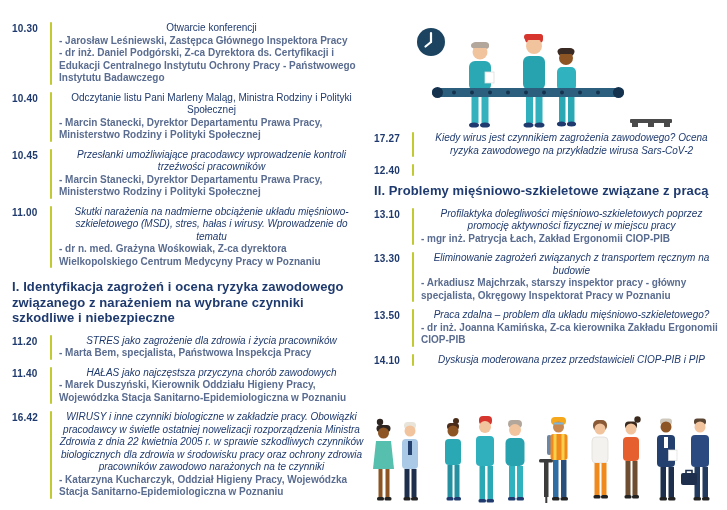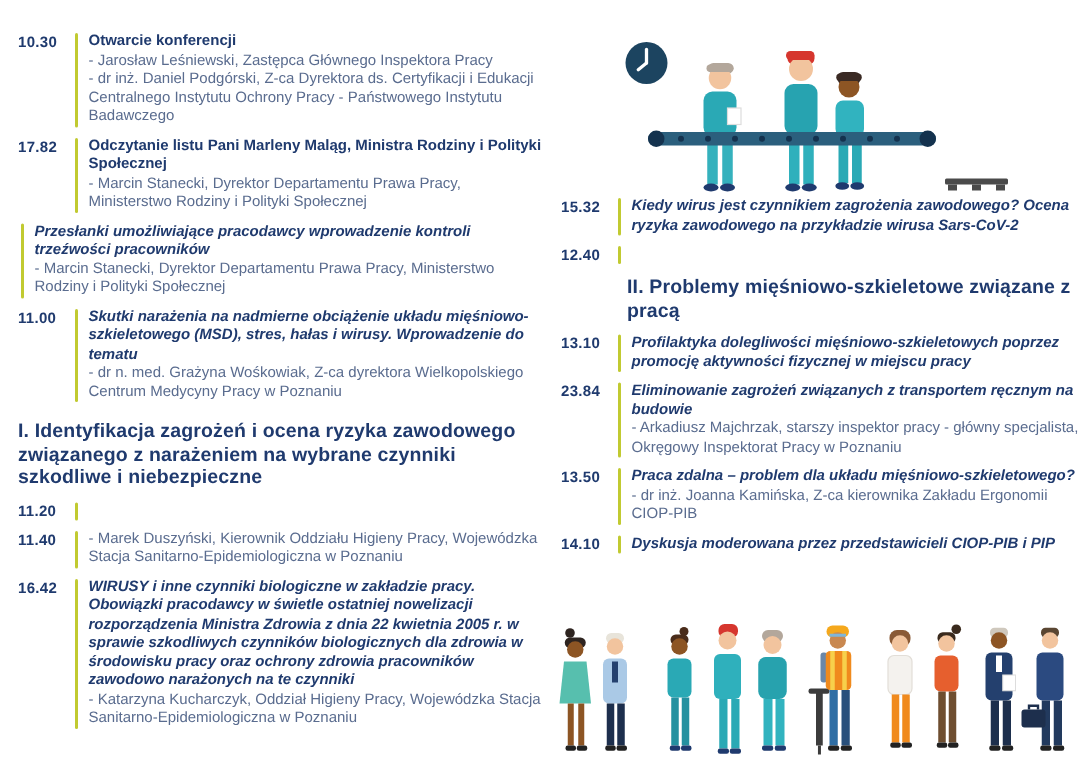--- a/index.html
+++ b/index.html
@@ -17,7 +17,7 @@
   }
   .rule{flex:0 0 2px;width:2px;background:#c1ca31;border-radius:1px;margin:0 7px 0 2px;}
   .content{flex:1;font-size:10px;line-height:12.5px;}
-  .title{color:#1f3a6e;font-weight:700;}
+  .title{color:#1f3a6e;font-weight:400;text-align:center;}
   .title.it{font-style:italic;}
   .speaker{color:#5a6c8f;}
   .section-header{

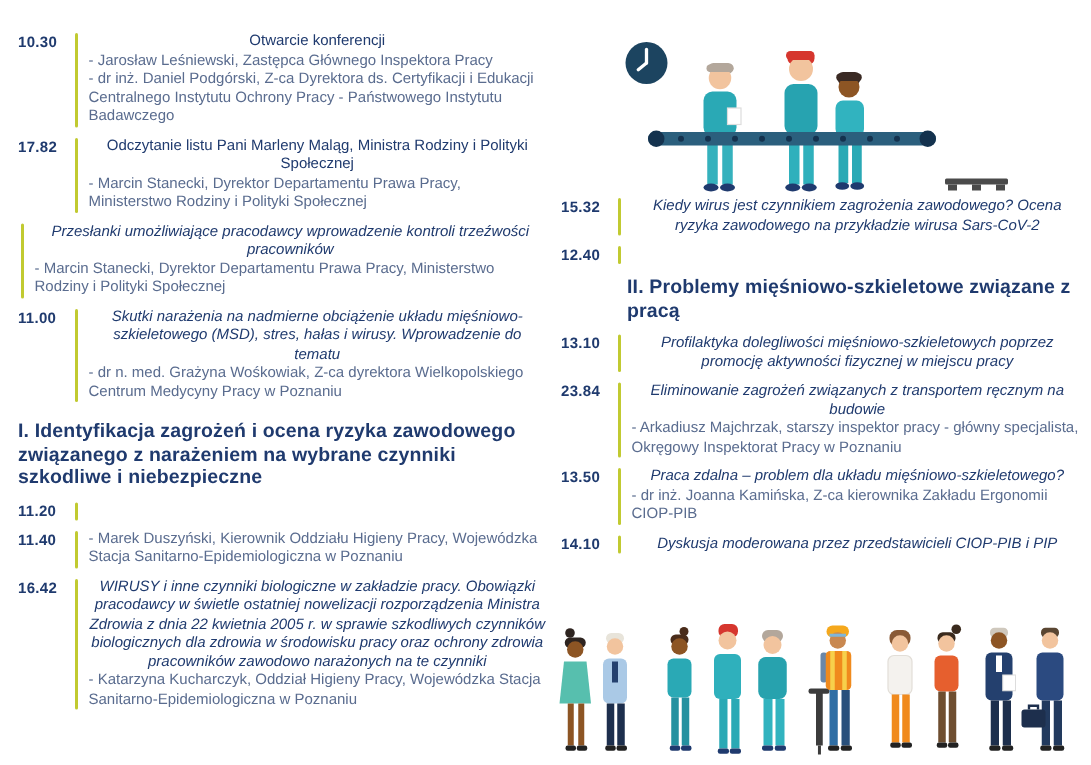--- a/index.html
+++ b/index.html
@@ -19,7 +19,7 @@
   .content{flex:1;font-size:10px;line-height:12.5px;}
   .title{color:#1f3a6e;font-weight:400;text-align:center;}
   .title.it{font-style:italic;}
-  .speaker{color:#5a6c8f;}
+  .speaker{color:#5a6c8f;font-weight:bold;}
   .section-header{
     color:#1f3a6e;font-weight:700;font-size:13px;line-height:15.5px;
     margin:11px 0 9px 0;letter-spacing:.1px;

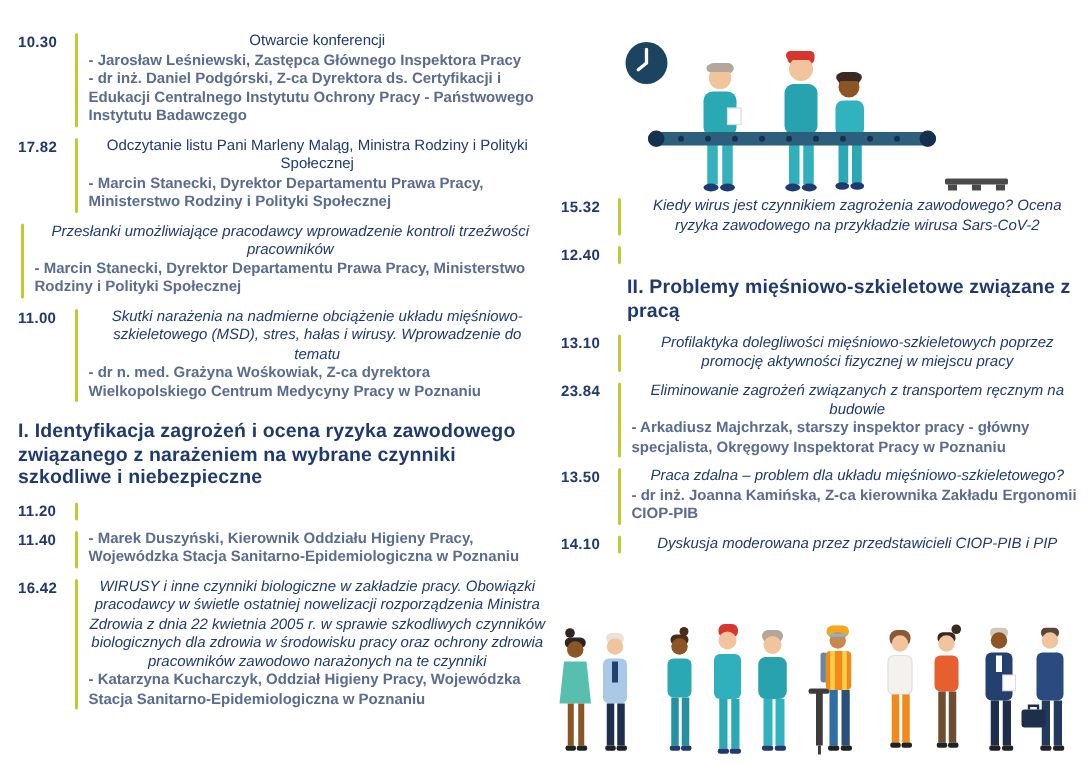--- a/index.html
+++ b/index.html
@@ -47,7 +47,7 @@
     </div>
 
     <div class="item">
-      <div class="time">17.82</div>
+      <div class="time">10.40</div>
       <div class="rule"></div>
       <div class="content">
         <div class="title">Odczytanie listu Pani Marleny Maląg, Ministra Rodziny i Polityki Społecznej</div>

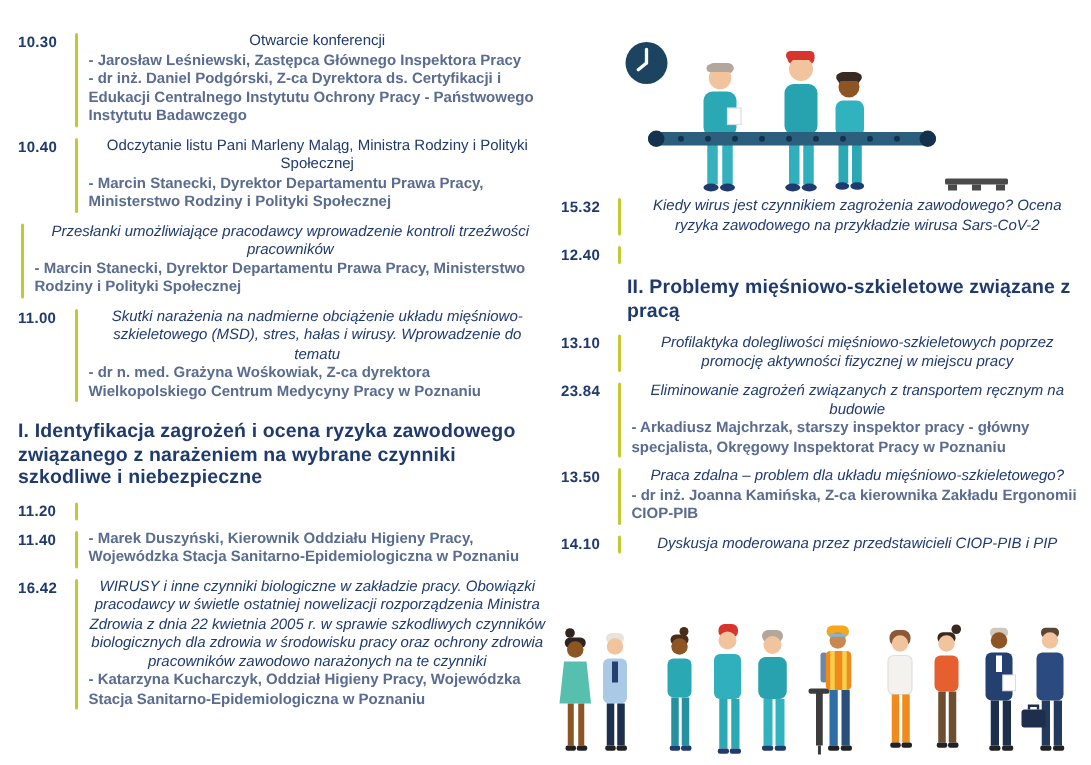--- a/index.html
+++ b/index.html
@@ -162,7 +162,7 @@
   <div class="col col-right">
 
     <div class="item">
-      <div class="time">15.32</div>
+      <div class="time">17.27</div>
       <div class="rule"></div>
       <div class="content">
         <div class="title it">Kiedy wirus jest czynnikiem zagrożenia zawodowego? Ocena ryzyka zawodowego na przykładzie wirusa Sars-CoV-2</div>

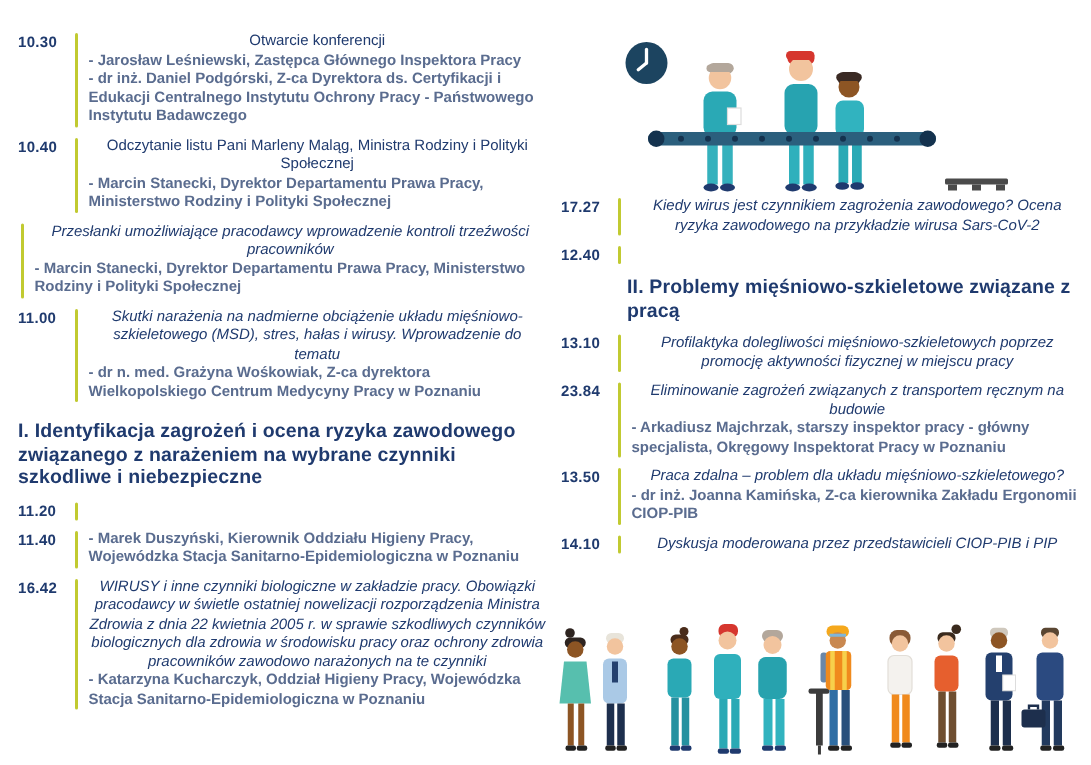--- a/index.html
+++ b/index.html
@@ -56,6 +56,7 @@
     </div>
 
     <div class="item">
+      <div class="time">10.45</div>
       <div class="rule"></div>
       <div class="content">
         <div class="title it">Przesłanki umożliwiające pracodawcy wprowadzenie kontroli trzeźwości pracowników</div>

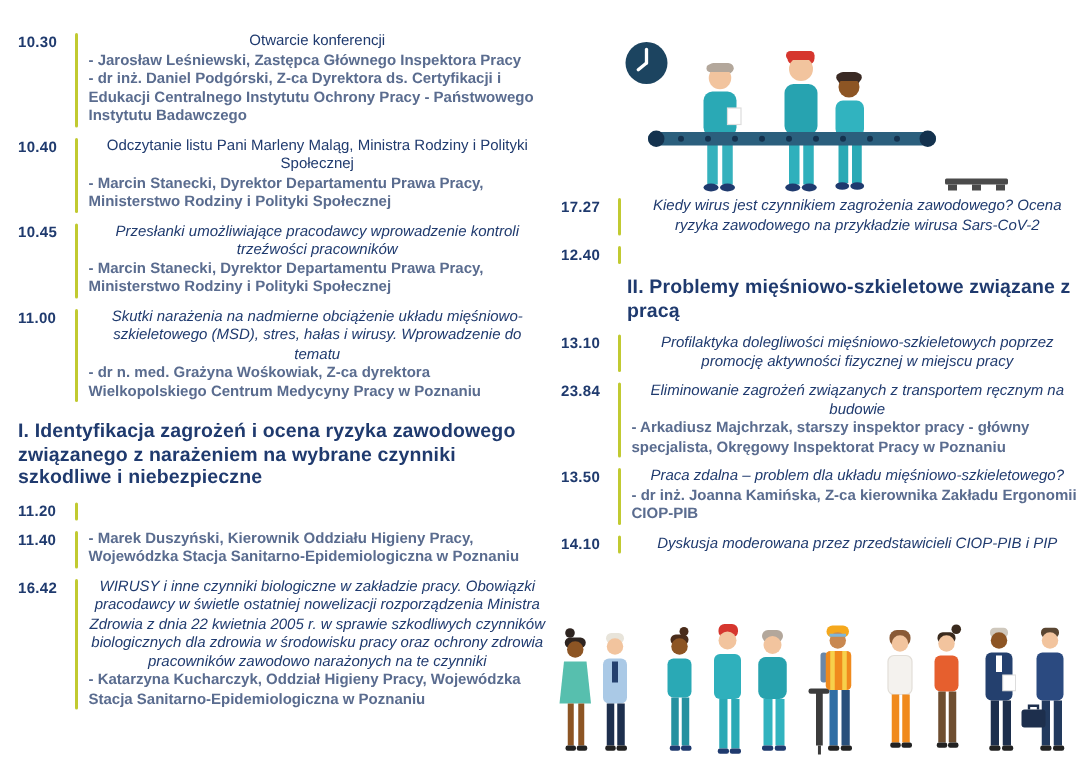--- a/index.html
+++ b/index.html
@@ -24,7 +24,7 @@
     color:#1f3a6e;font-weight:700;font-size:13px;line-height:15.5px;
     margin:11px 0 9px 0;letter-spacing:.1px;
   }
-  .col-right .section-header{margin-top:6px;margin-left:44px;}
+  .col-right .section-header{margin-top:6px;}
   .illus{position:absolute;}
   .illus-top{left:392px;top:12px;width:330px;height:120px;}
   .illus-bottom{left:363px;top:406px;width:362px;height:102px;}

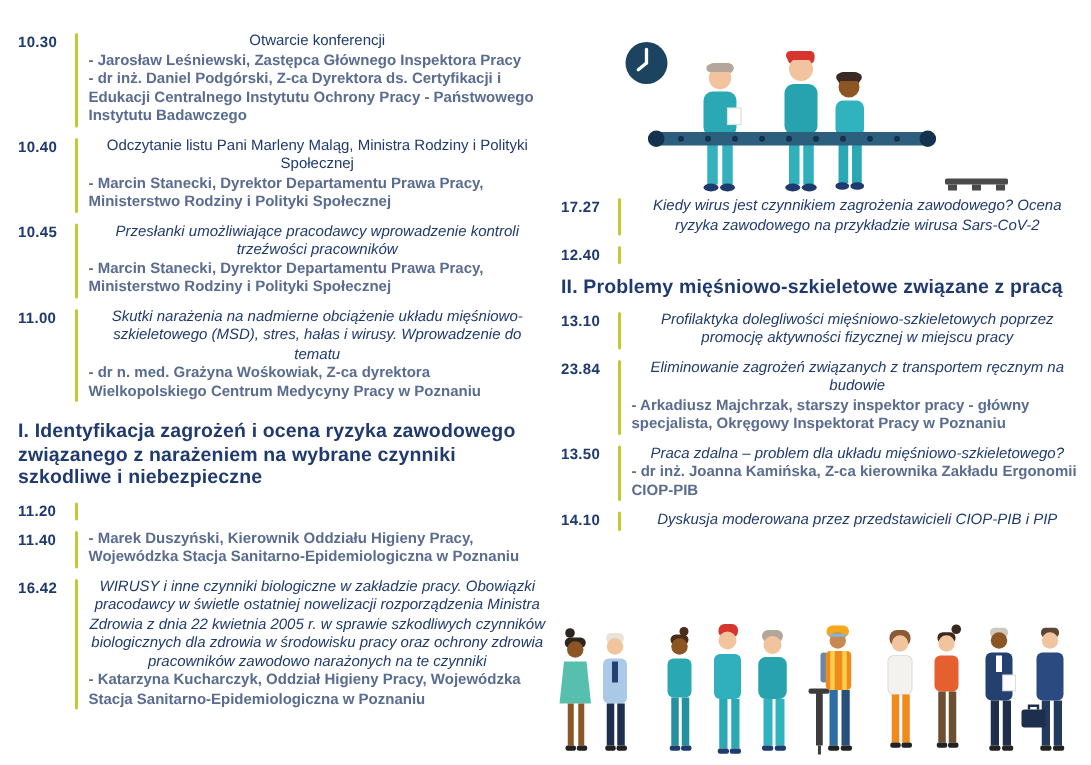--- a/index.html
+++ b/index.html
@@ -182,6 +182,7 @@
       <div class="rule"></div>
       <div class="content">
         <div class="title it">Profilaktyka dolegliwości mięśniowo-szkieletowych poprzez promocję aktywności fizycznej w miejscu pracy</div>
+        <div class="speaker">- mgr inż. Patrycja Łach, Zakład Ergonomii CIOP-PIB</div>
       </div>
     </div>
 

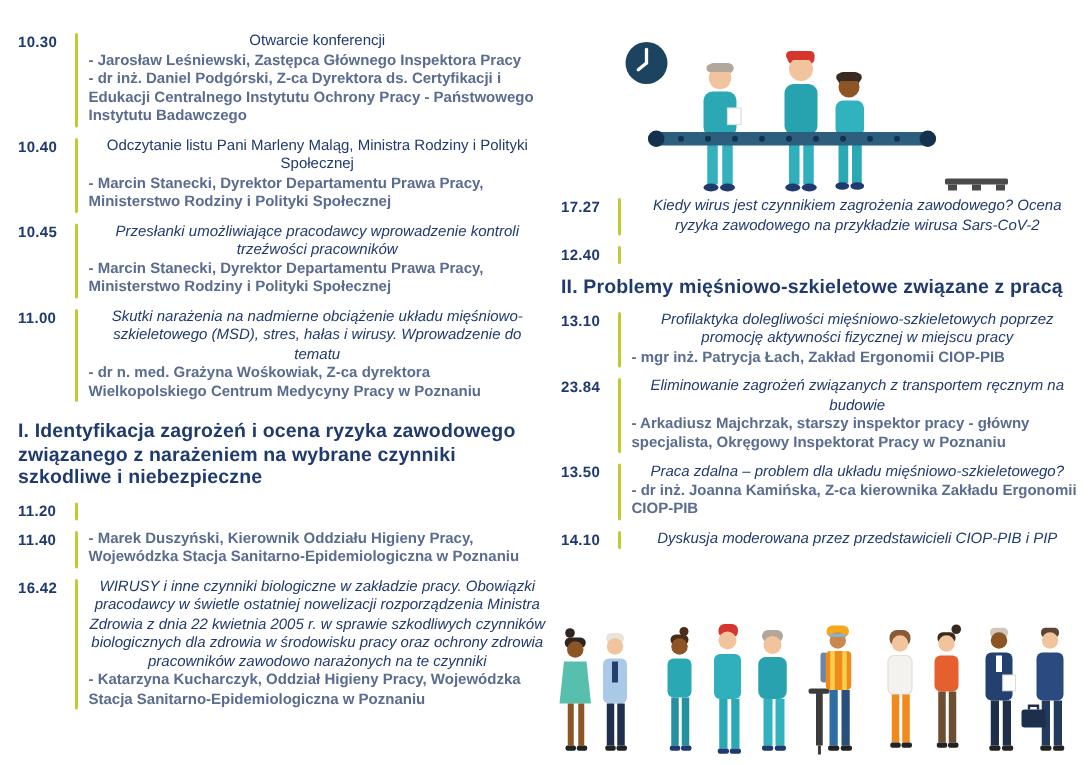--- a/index.html
+++ b/index.html
@@ -187,7 +187,7 @@
     </div>
 
     <div class="item">
-      <div class="time">23.84</div>
+      <div class="time">13.30</div>
       <div class="rule"></div>
       <div class="content">
         <div class="title it">Eliminowanie zagrożeń związanych z transportem ręcznym na budowie</div>

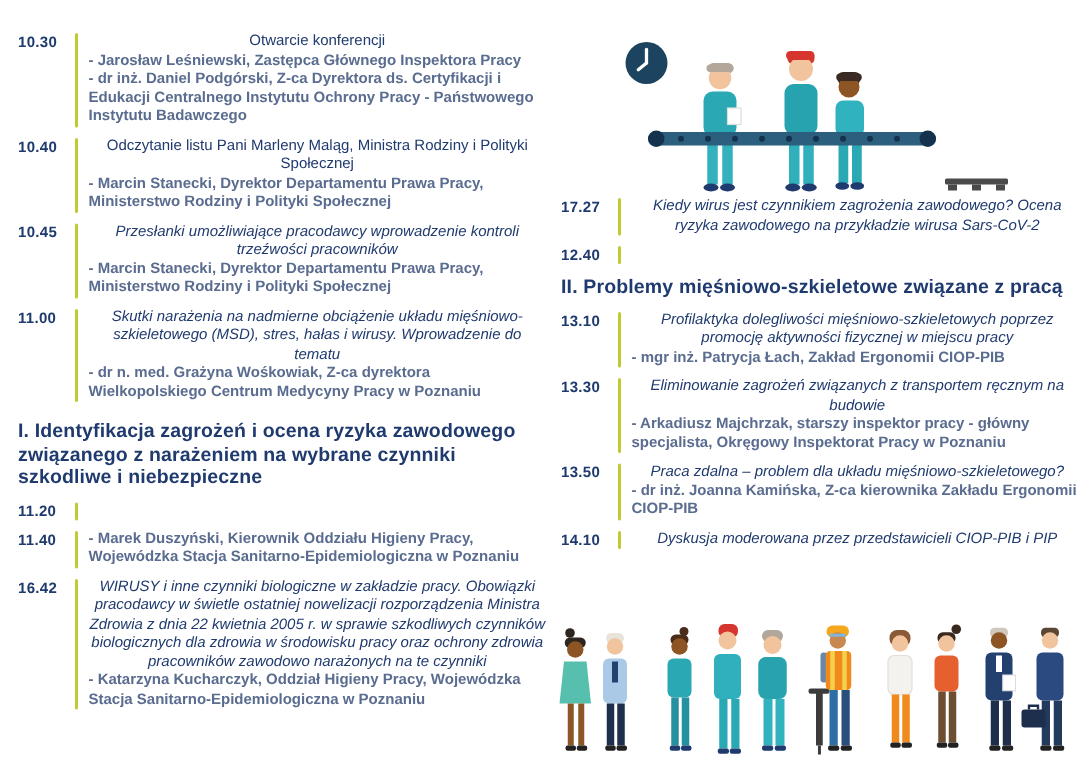--- a/index.html
+++ b/index.html
@@ -78,6 +78,10 @@
     <div class="item">
       <div class="time">11.20</div>
       <div class="rule"></div>
+      <div class="content">
+        <div class="title it">STRES jako zagrożenie dla zdrowia i życia pracowników</div>
+        <div class="speaker">- Marta Bem, specjalista, Państwowa Inspekcja Pracy</div>
+      </div>
     </div>
 
     <div class="item">

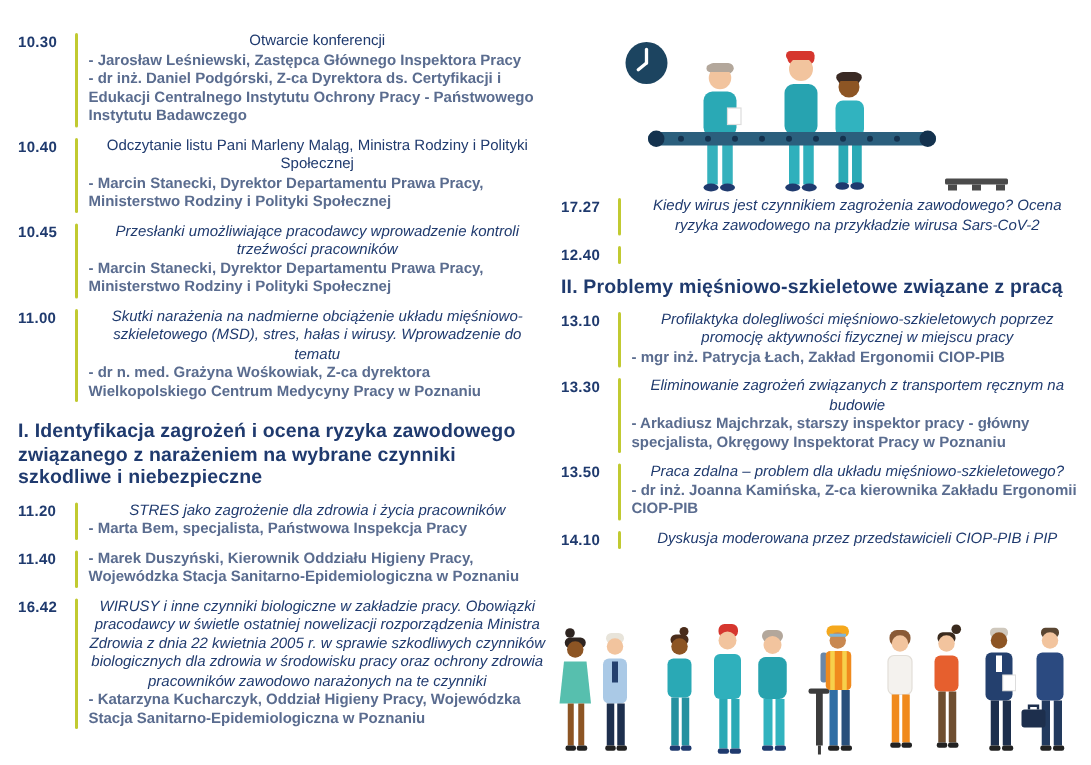--- a/index.html
+++ b/index.html
@@ -88,6 +88,7 @@
       <div class="time">11.40</div>
       <div class="rule"></div>
       <div class="content">
+        <div class="title it">HAŁAS jako najczęstsza przyczyna chorób zawodowych</div>
         <div class="speaker">- Marek Duszyński, Kierownik Oddziału Higieny Pracy, Wojewódzka Stacja Sanitarno-Epidemiologiczna w Poznaniu</div>
       </div>
     </div>

